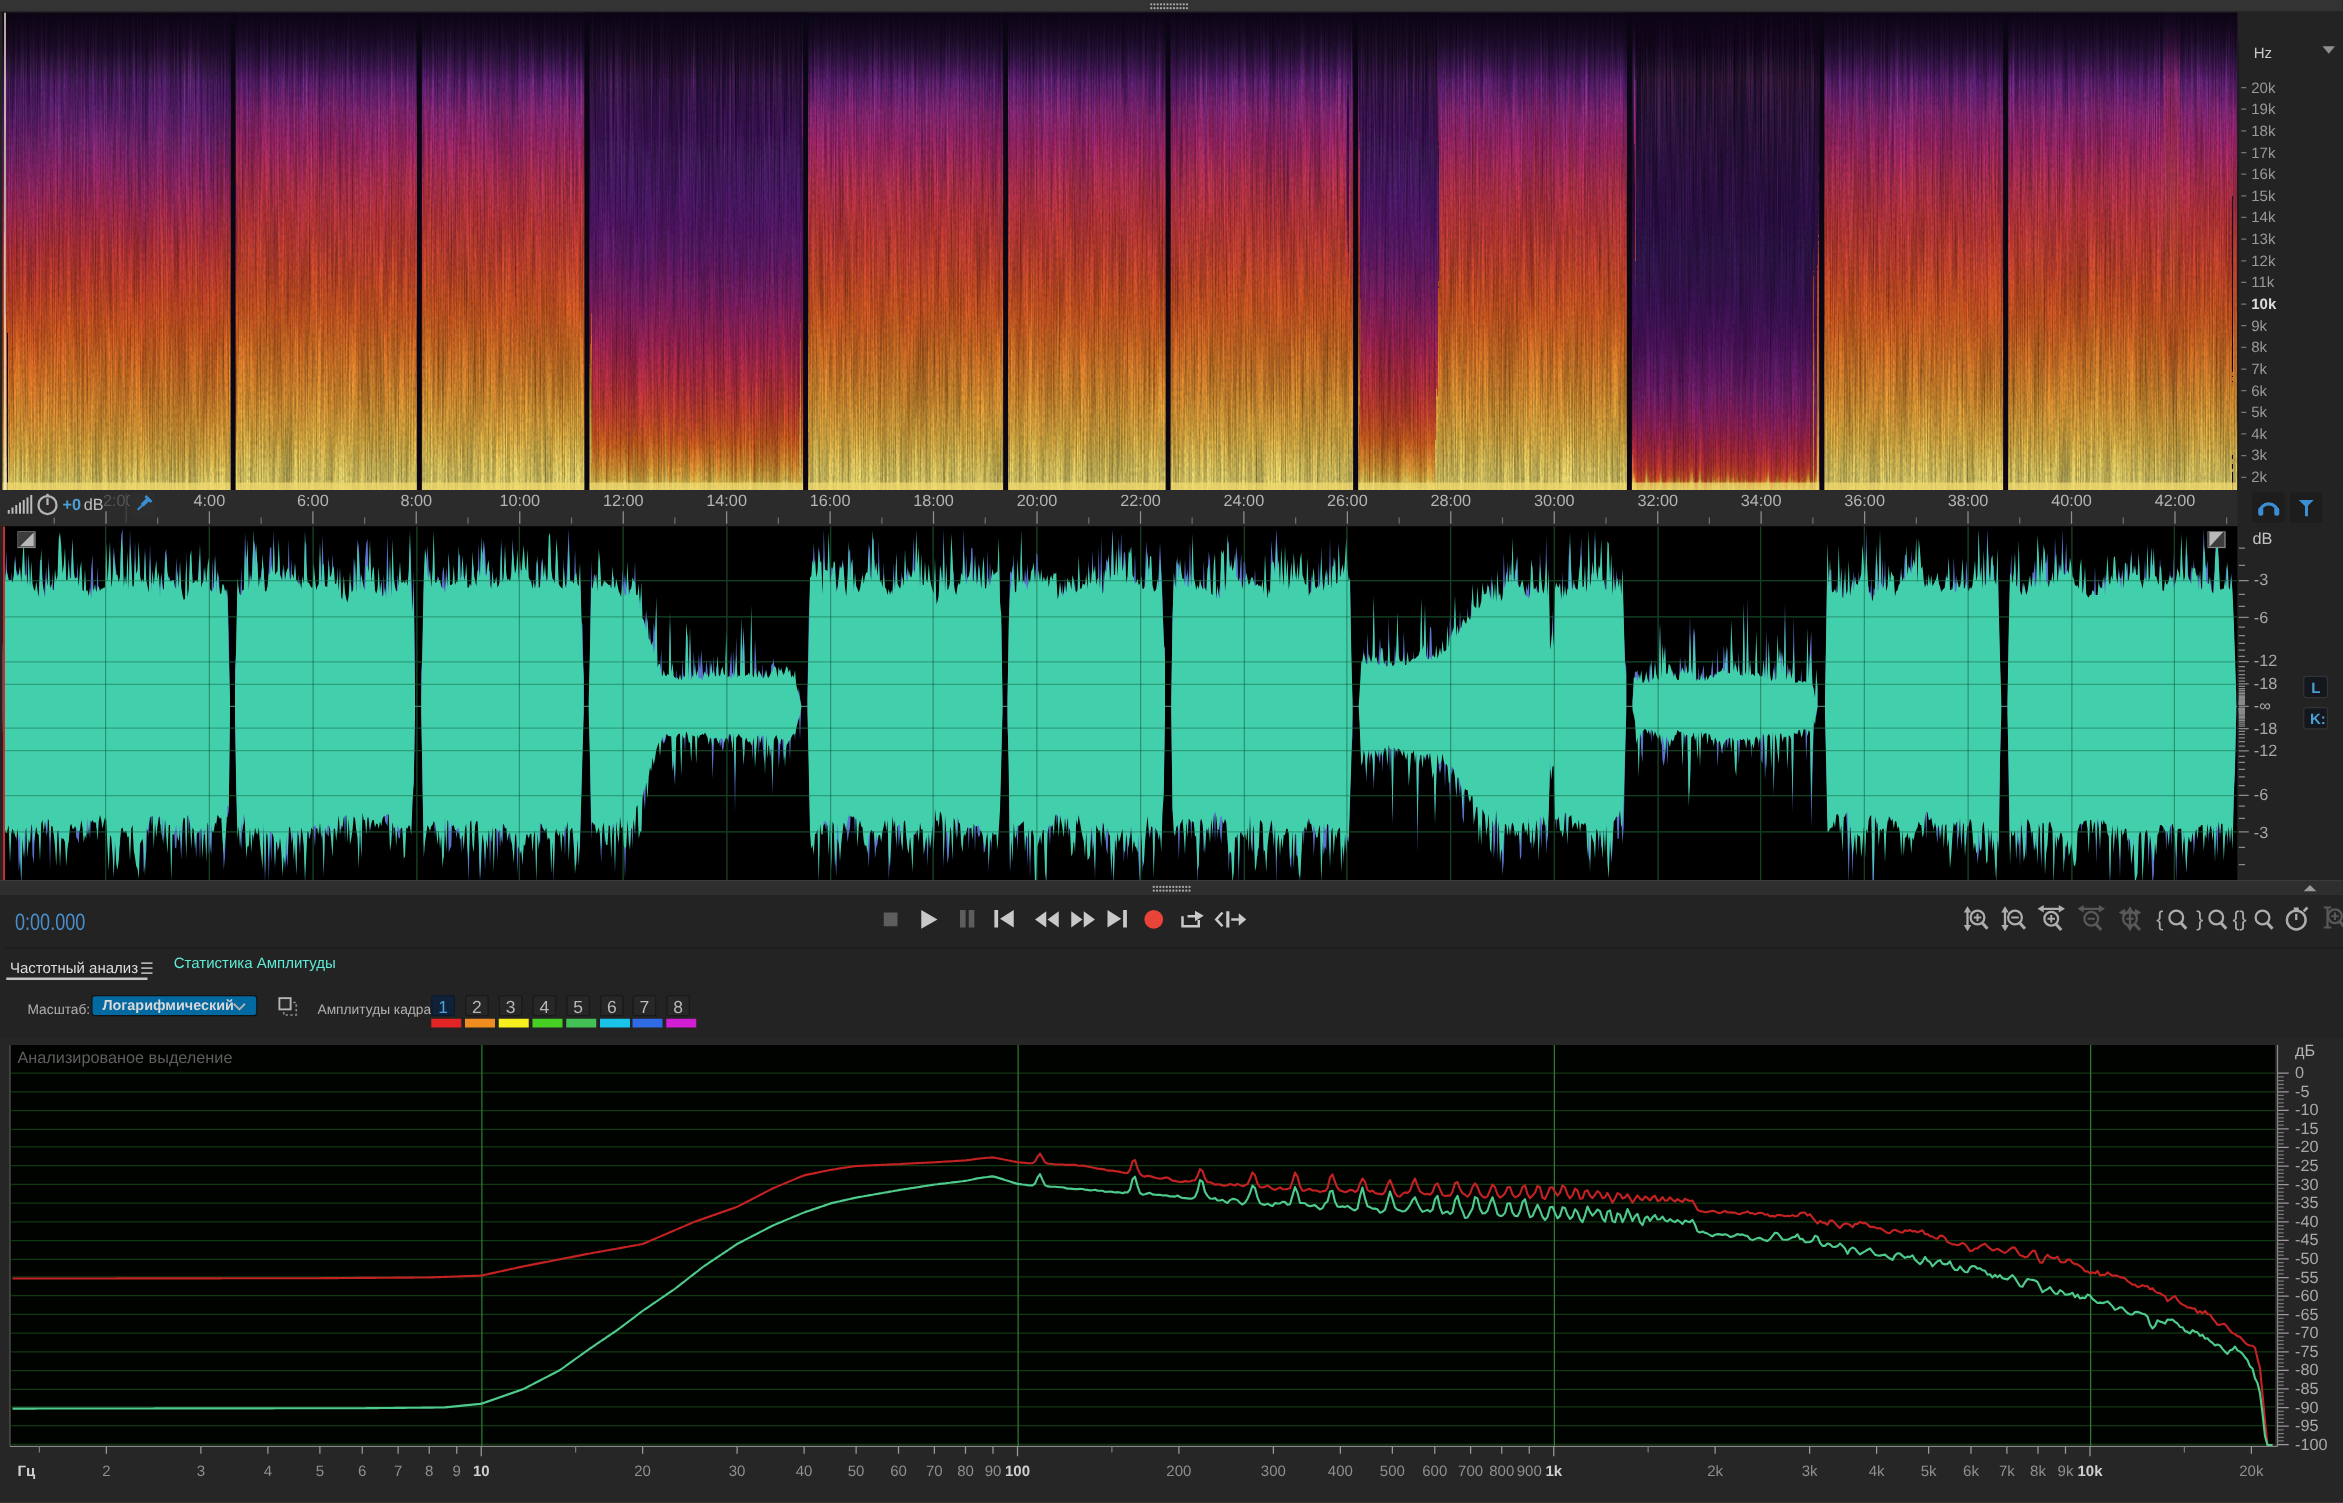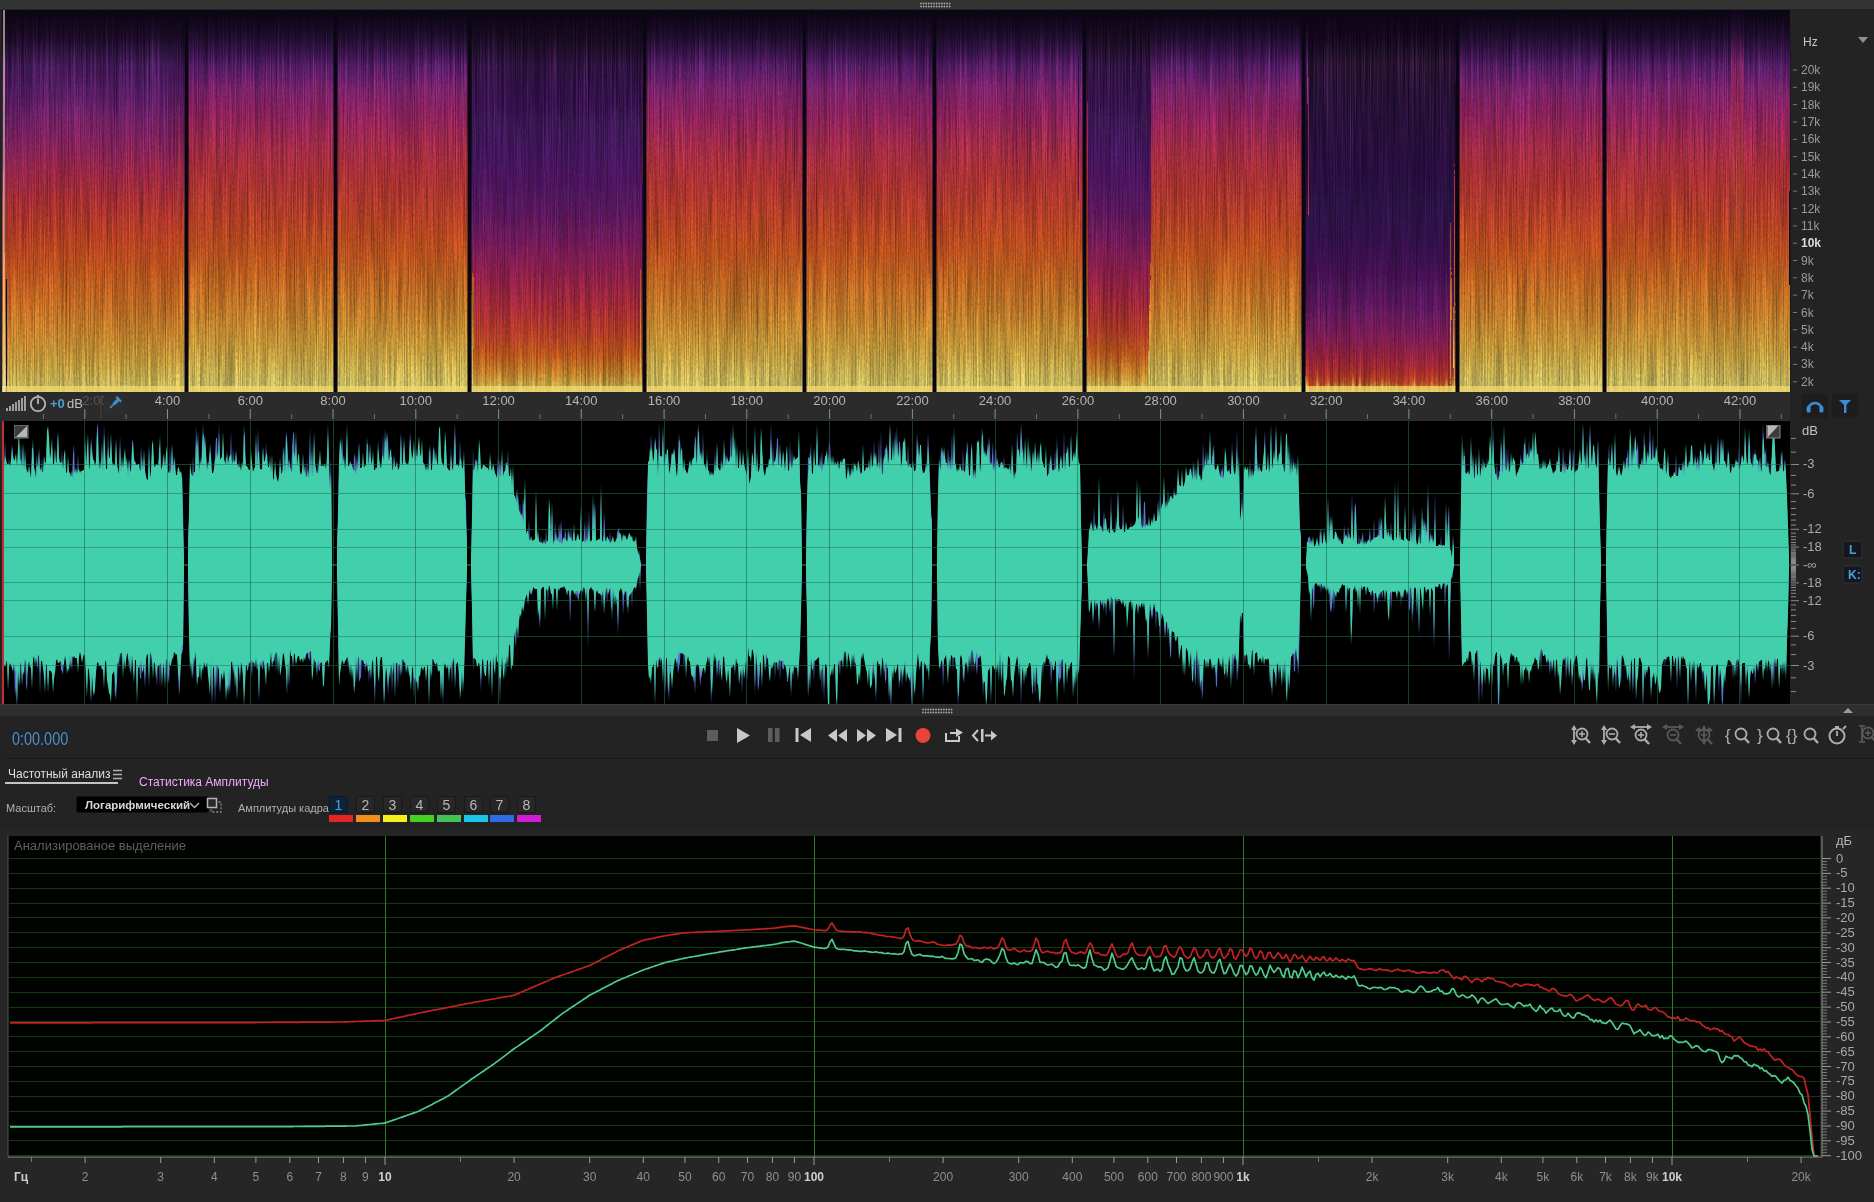--- a/index.html
+++ b/index.html
@@ -656,7 +656,7 @@
       </g>
   </svg>
   <div class="abs" style="left:5px;top:23px;width:113px;height:2px;background:#c4c4c4;"></div>
-  <div class="abs" style="left:139px;top:16px;font-size:12px;color:#f0abfc;">Статистика Амплитуды</div>
+  <div class="abs" style="left:139px;top:4px;font-size:12px;color:#5eead4;">Статистика Амплитуды</div>
 </div>
 
 <div class="abs" style="left:0;top:796px;width:1570px;height:40px;background:#232323;">

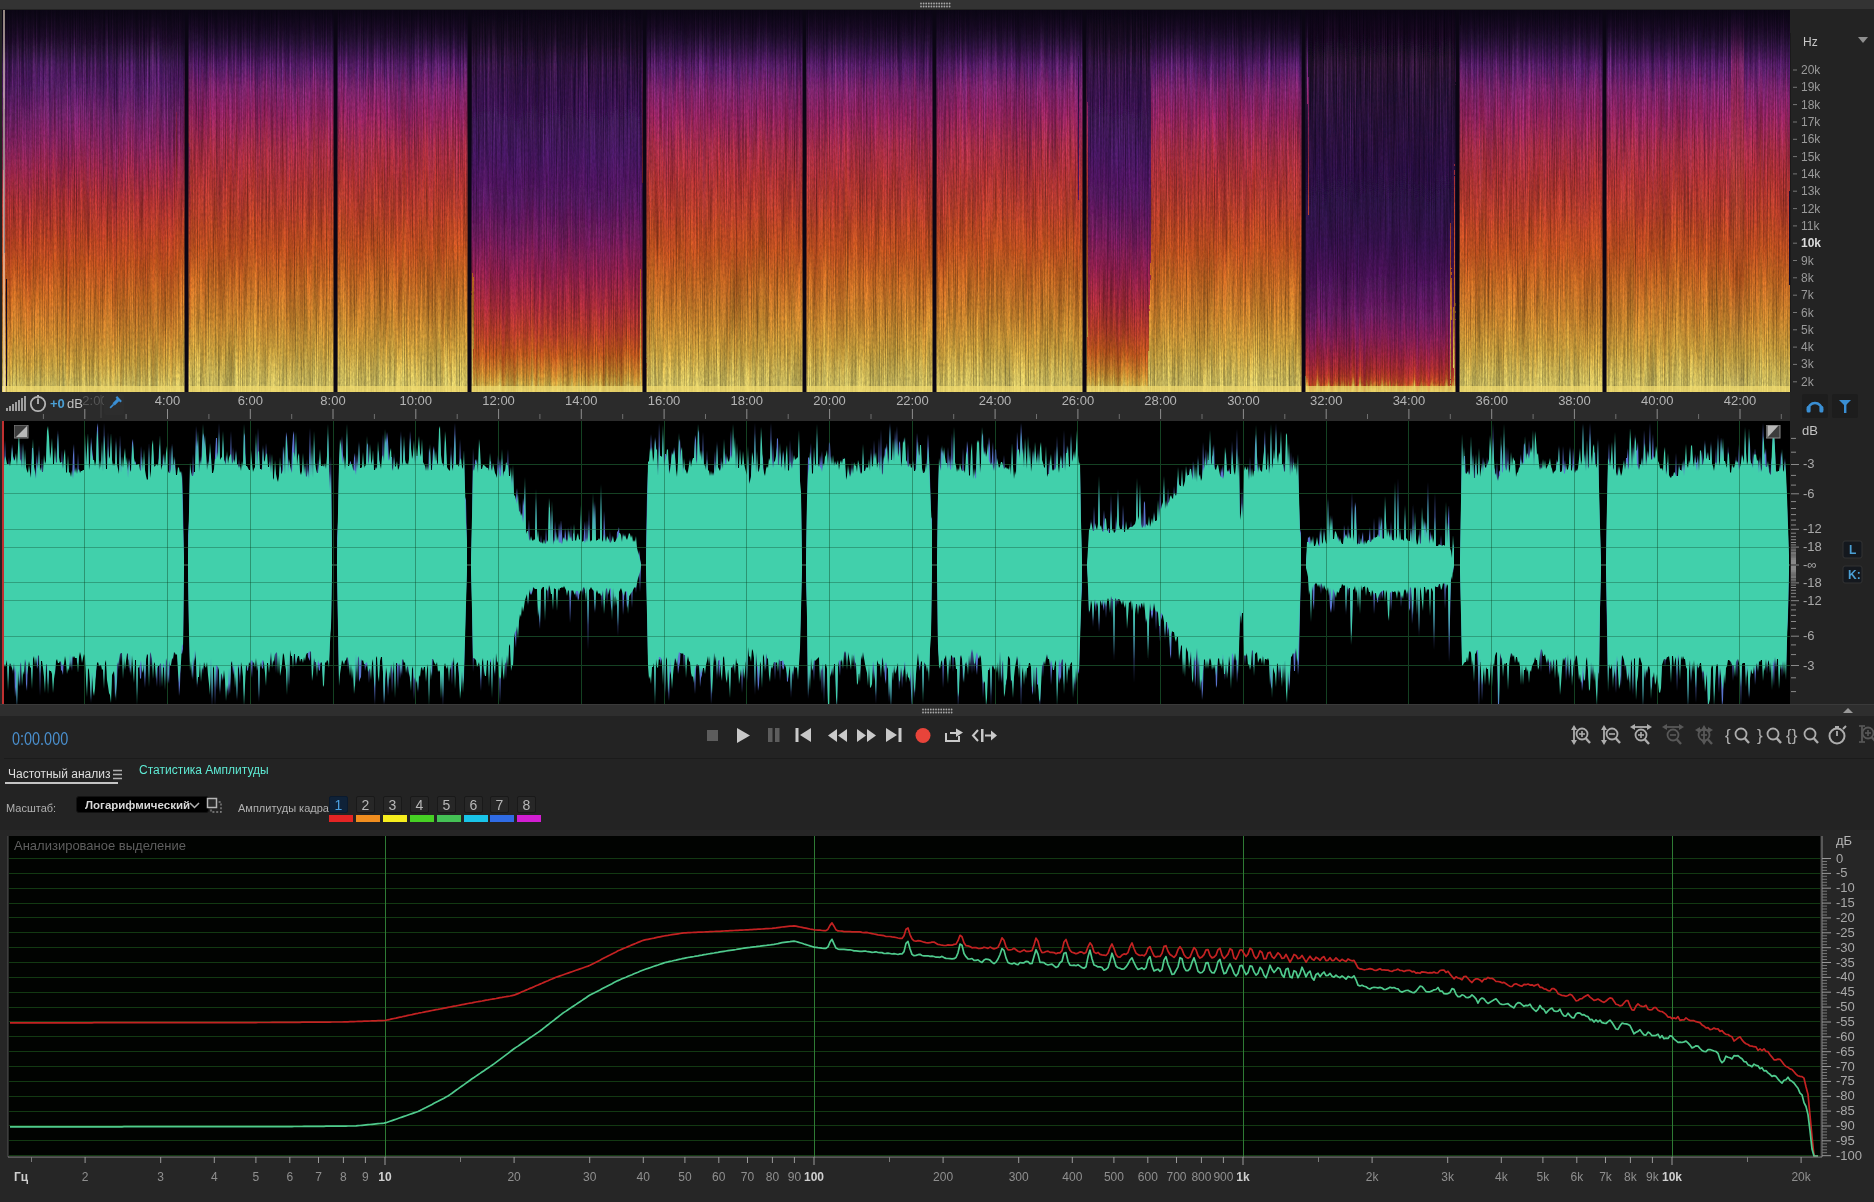--- a/index.html
+++ b/index.html
@@ -659,7 +659,7 @@
   <div class="abs" style="left:139px;top:4px;font-size:12px;color:#5eead4;">Статистика Амплитуды</div>
 </div>
 
-<div class="abs" style="left:0;top:796px;width:1570px;height:40px;background:#232323;">
+<div class="abs" style="left:16px;top:796px;width:1570px;height:40px;background:#232323;">
   <div class="abs" style="left:6px;top:6px;font-size:11px;color:#b0b0b0;">Масштаб:</div>
   <div class="abs" style="left:57px;top:0px;width:133px;height:17px;background:#000000;border:1px solid #121212;border-radius:3px;margin-left:19px;">
     <div class="abs" style="left:8px;top:2px;font-size:11.5px;font-weight:bold;color:#d8d8d8;">Логарифмический</div>

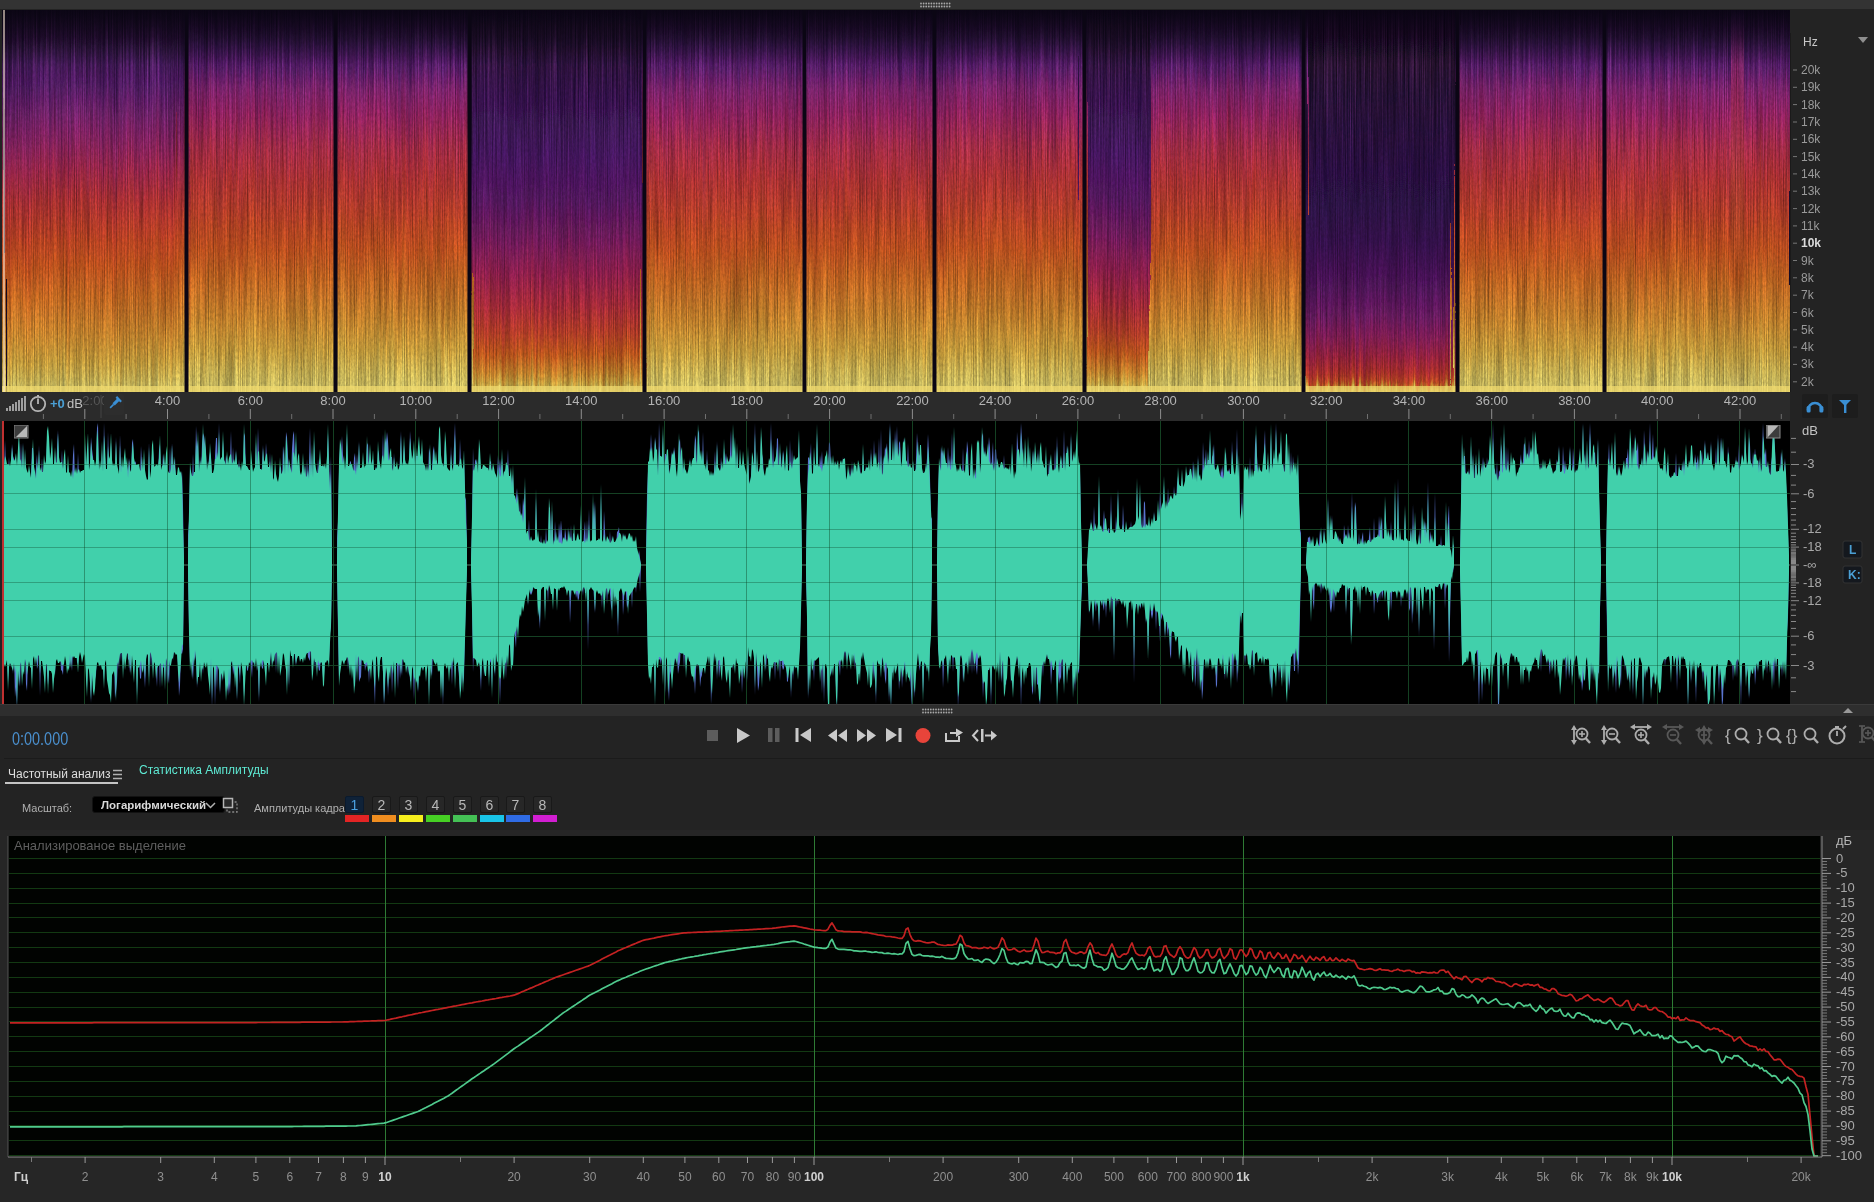--- a/index.html
+++ b/index.html
@@ -661,7 +661,7 @@
 
 <div class="abs" style="left:16px;top:796px;width:1570px;height:40px;background:#232323;">
   <div class="abs" style="left:6px;top:6px;font-size:11px;color:#b0b0b0;">Масштаб:</div>
-  <div class="abs" style="left:57px;top:0px;width:133px;height:17px;background:#000000;border:1px solid #121212;border-radius:3px;margin-left:19px;">
+  <div class="abs" style="left:57px;top:0px;width:133px;height:17px;background:#0369a1;border:1px solid #121212;border-radius:3px;">
     <div class="abs" style="left:8px;top:2px;font-size:11.5px;font-weight:bold;color:#d8d8d8;">Логарифмический</div>
     <svg width="12" height="8" style="position:absolute;right:7px;top:5px">
         <polyline points="1,1 5.5,5.5 10,1" fill="none" stroke="#b0b0b0" stroke-width="1.5"></polyline>

